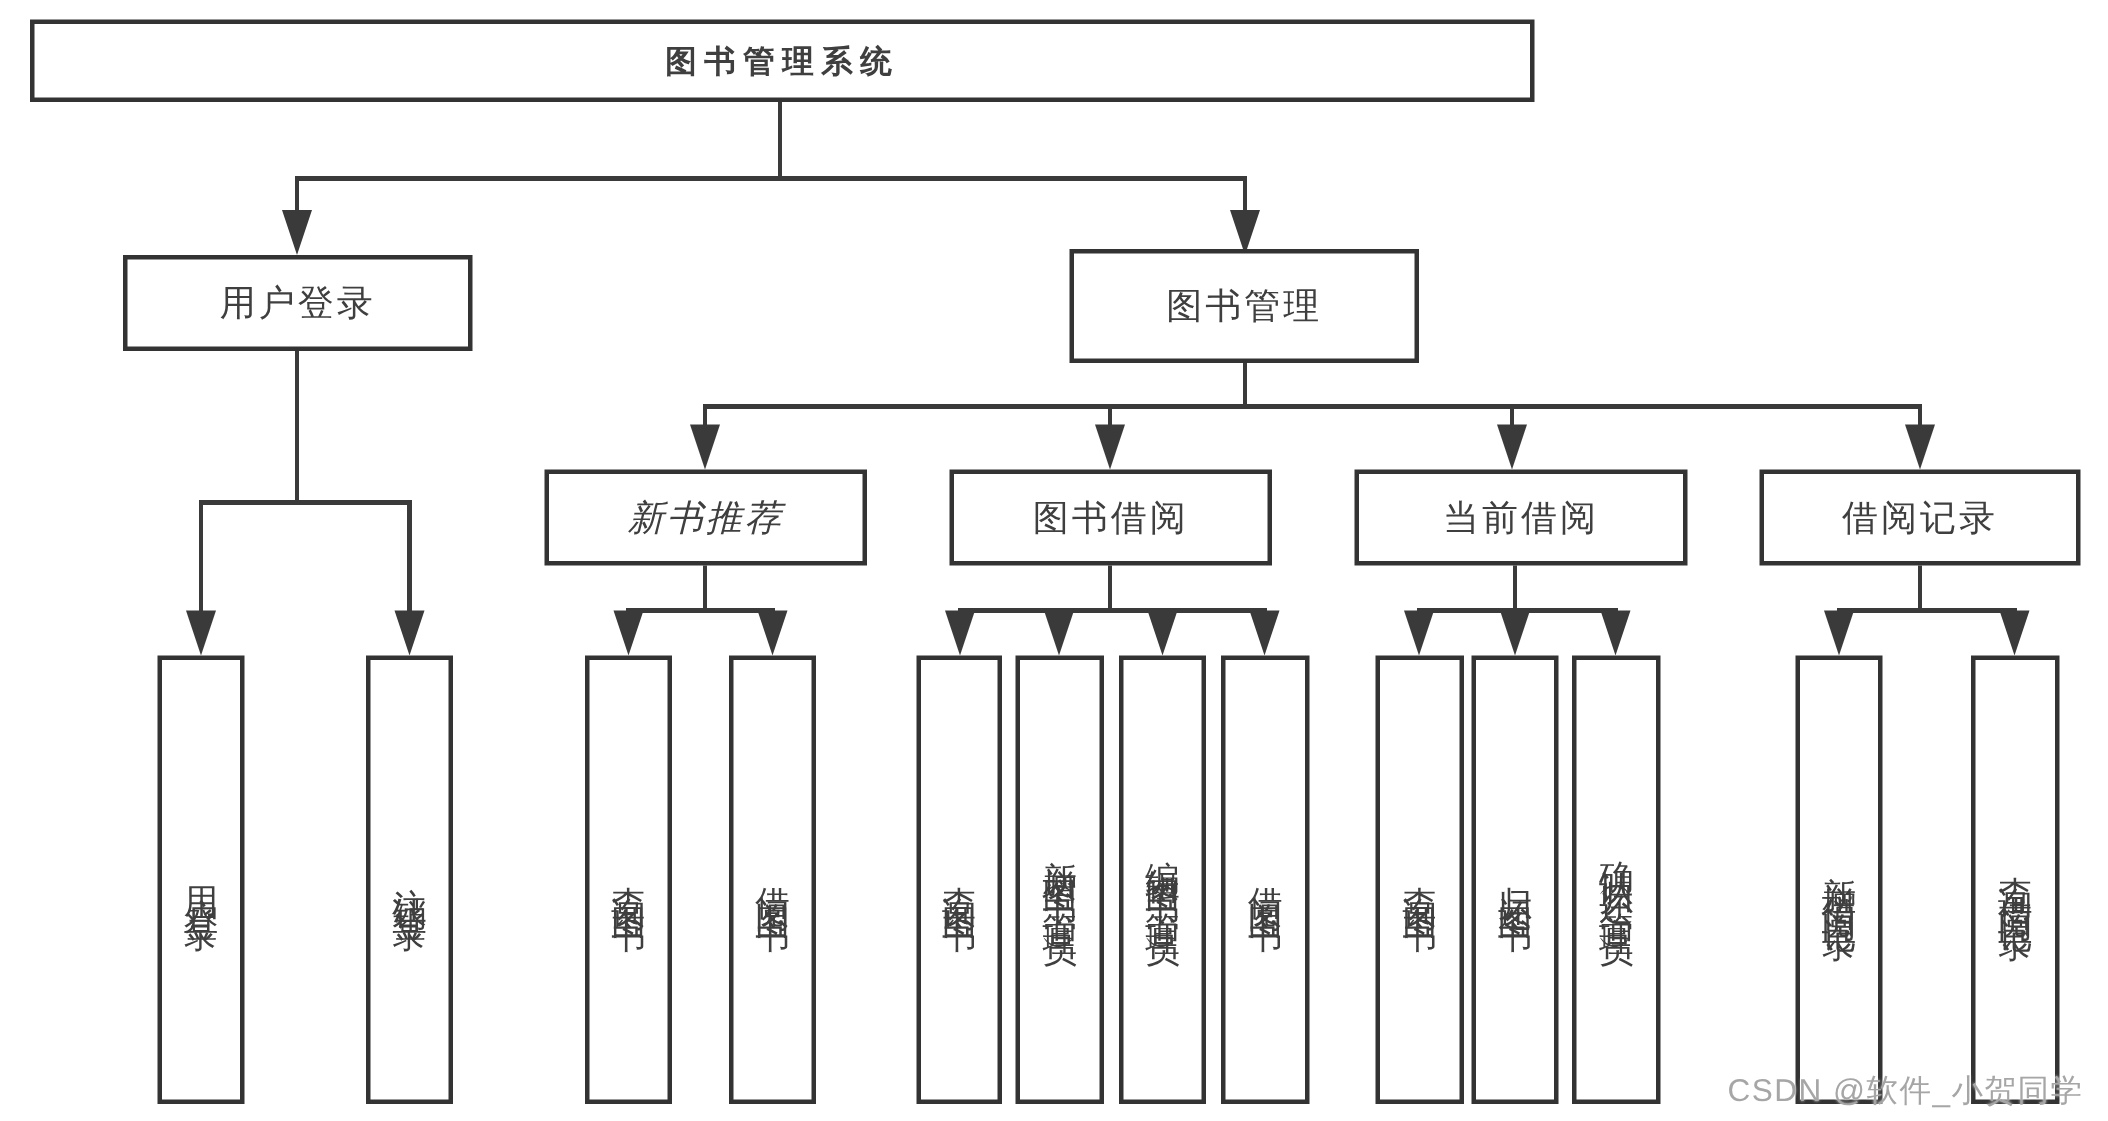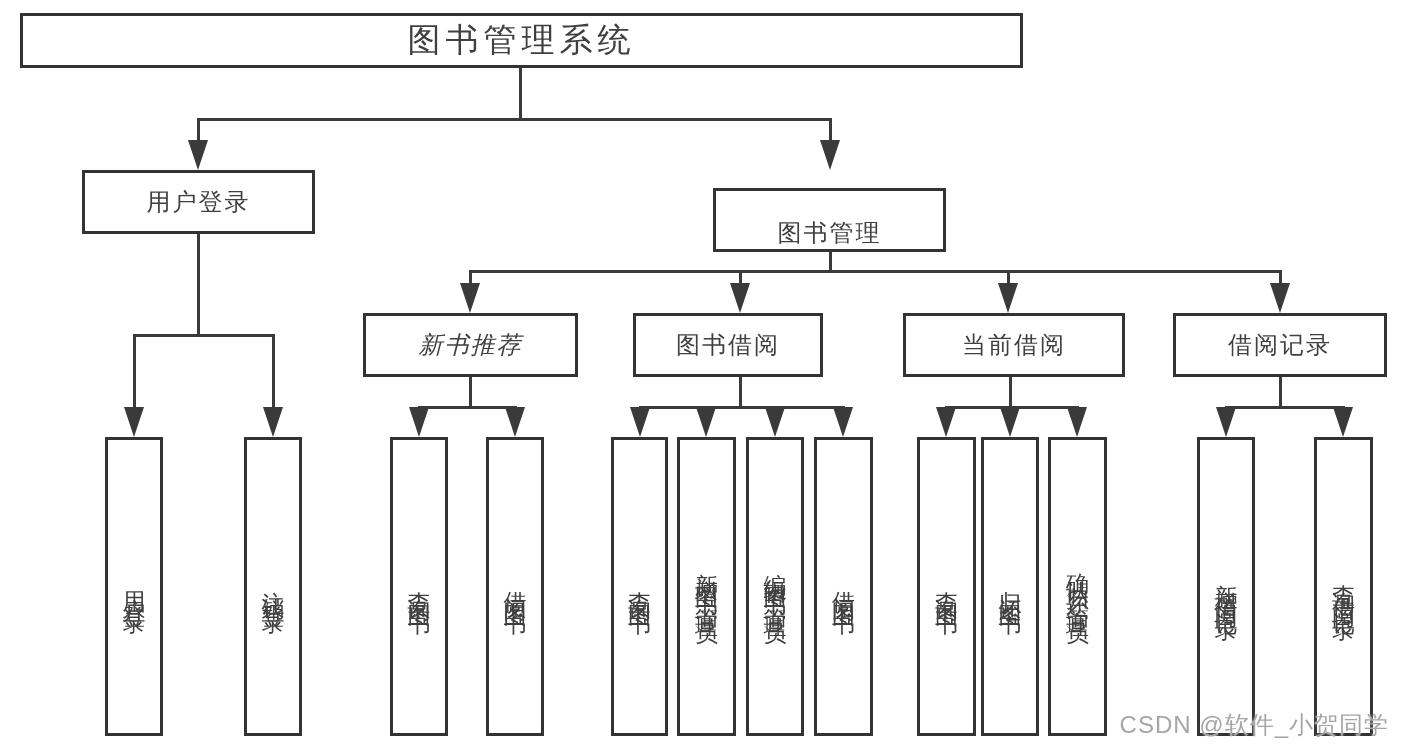--- a/index.html
+++ b/index.html
@@ -22,7 +22,7 @@
     background:#fff;display:flex;align-items:center;justify-content:center;
     color:var(--text);
   }
-  .root-label{font-size:33px;letter-spacing:5px;font-weight:400;}
+  .root-label{font-size:21px;letter-spacing:5px;font-weight:700;}
   .h-label{font-size:24px;letter-spacing:2px;font-weight:500;}
   .leaf .v-label{
     writing-mode:vertical-rl;text-orientation:mixed;

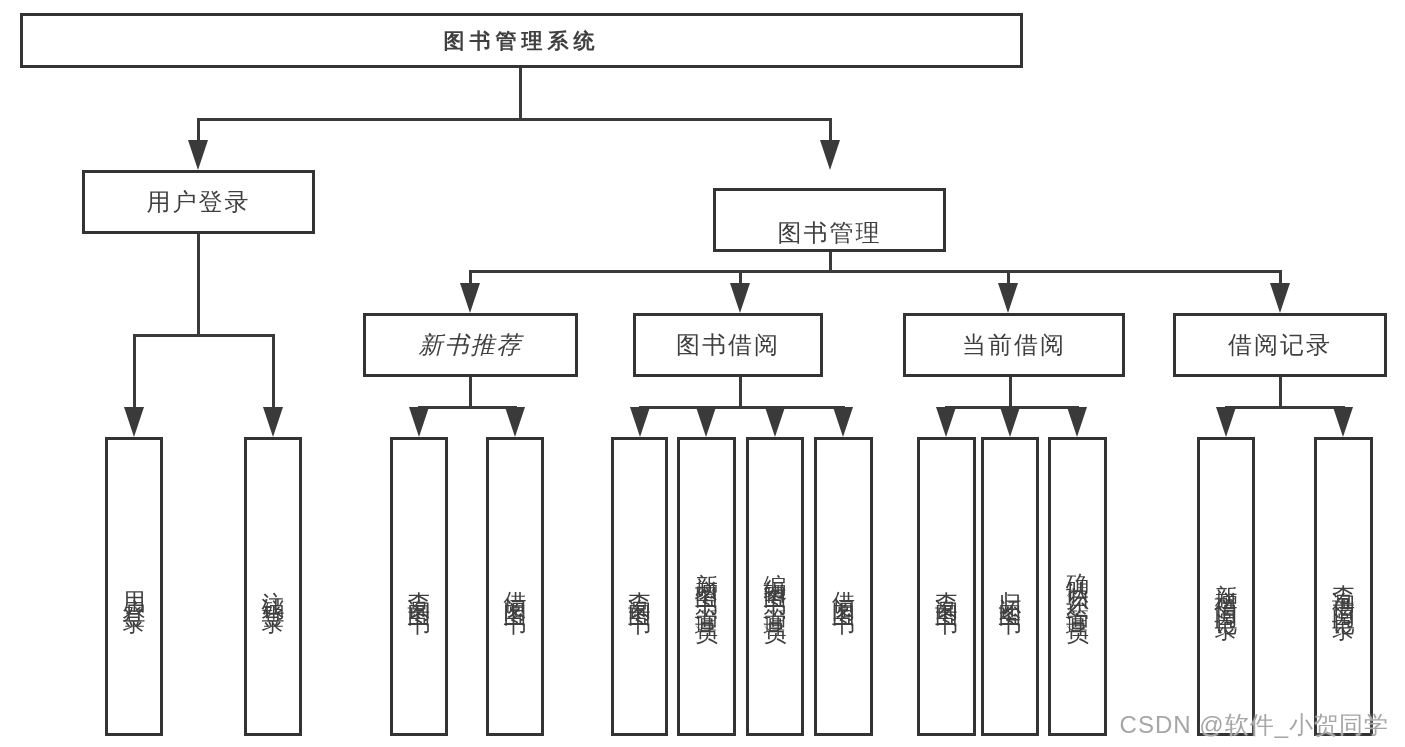--- a/index.html
+++ b/index.html
@@ -112,7 +112,7 @@
   <div class="node" style="left:82px;top:170px;width:233px;height:64px;">
     <span class="h-label">用户登录</span>
   </div>
-  <div class="node" style="left:713px;top:188px;width:233px;height:64px;align-items:flex-end;">
+  <div class="node" style="left:713px;top:166px;width:233px;height:76px;">
     <span class="h-label">图书管理</span>
   </div>
 

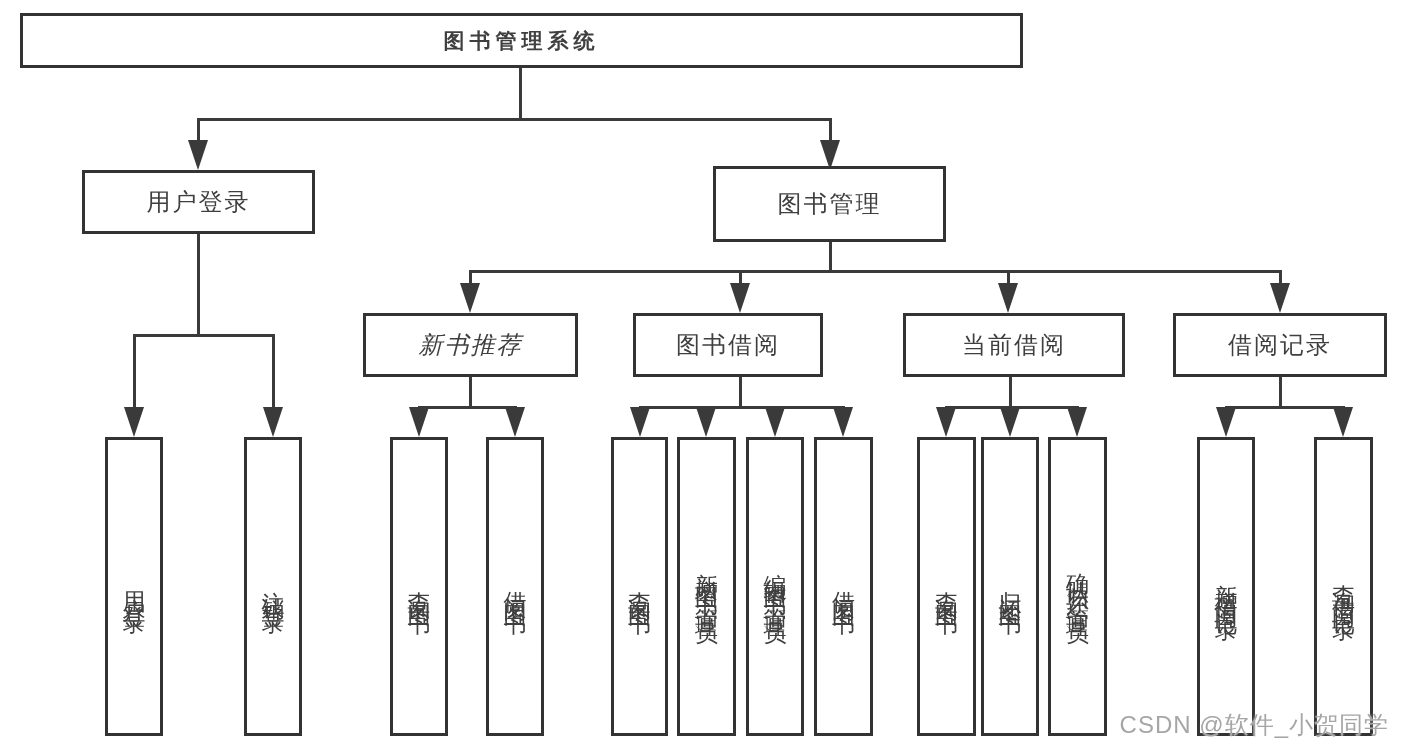--- a/index.html
+++ b/index.html
@@ -119,7 +119,7 @@
   <div class="node" style="left:363px;top:313px;width:215px;height:64px;font-style:italic;">
     <span class="h-label">新书推荐</span>
   </div>
-  <div class="node" style="left:633px;top:313px;width:190px;height:64px;font-family:Liberation Mono, monospace;">
+  <div class="node" style="left:633px;top:313px;width:215px;height:64px;font-family:Liberation Mono, monospace;">
     <span class="h-label">图书借阅</span>
   </div>
   <div class="node" style="left:903px;top:313px;width:222px;height:64px;">

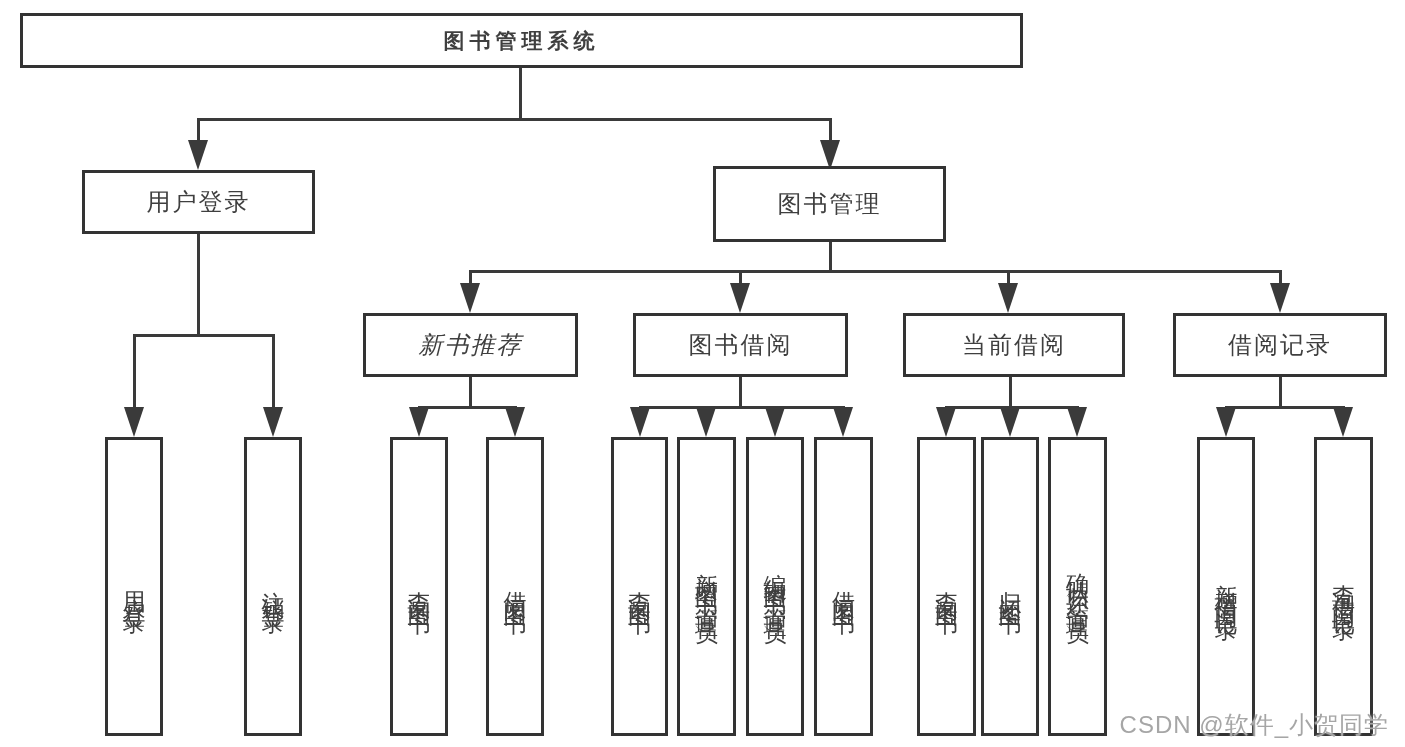--- a/index.html
+++ b/index.html
@@ -30,7 +30,7 @@
   }
   .watermark{
     position:absolute;right:16px;bottom:6px;
-    font-size:24px;letter-spacing:1px;color:var(--watermark);
+    font-size:21px;letter-spacing:1px;color:var(--watermark);
     text-shadow:0 0 2px rgba(255,255,255,0.9);
     white-space:nowrap;
   }

